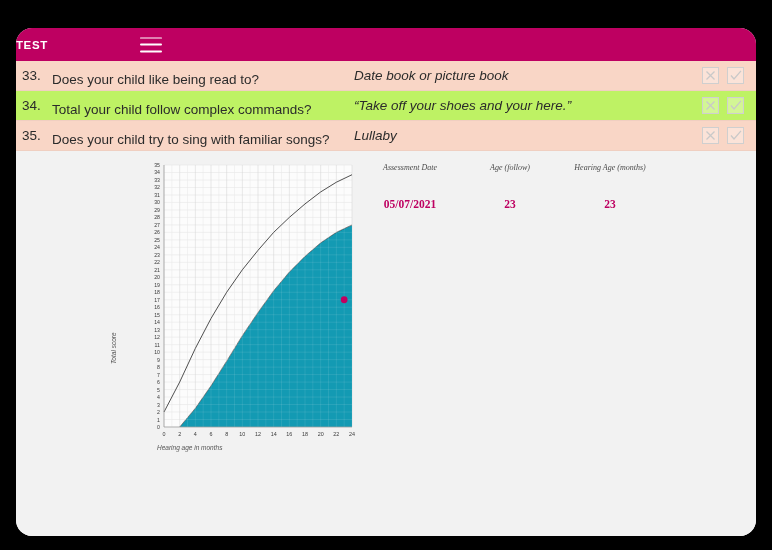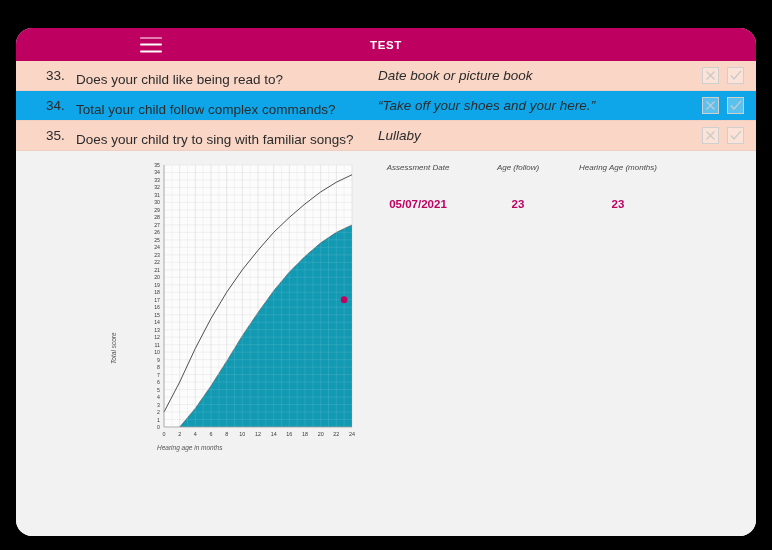--- a/index.html
+++ b/index.html
@@ -30,7 +30,6 @@
     background: #be0061;
     display: flex;
     align-items: center;
-    justify-content: center;
   }
   .hamburger {
     position: absolute;

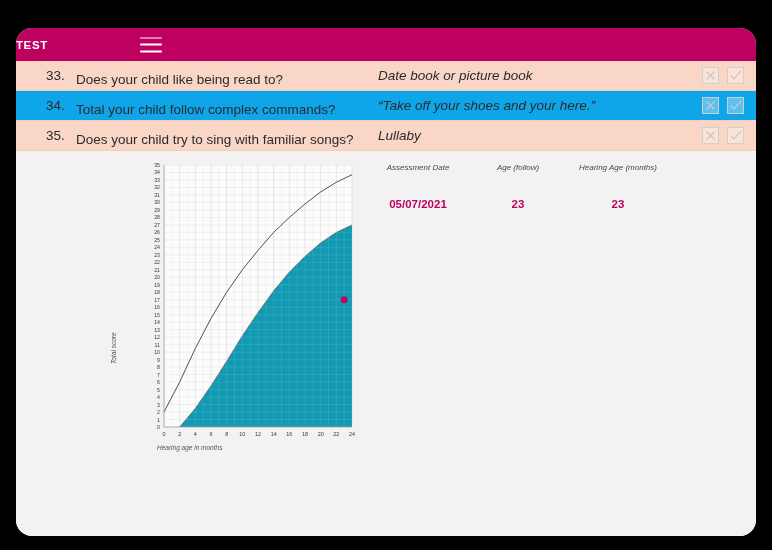--- a/index.html
+++ b/index.html
@@ -77,7 +77,6 @@
     box-sizing: border-box;
     font-size: 13.5px;
     color: #2b2b2b;
-    margin-left: 24px;
   }
   .qtext {
     width: 302px;

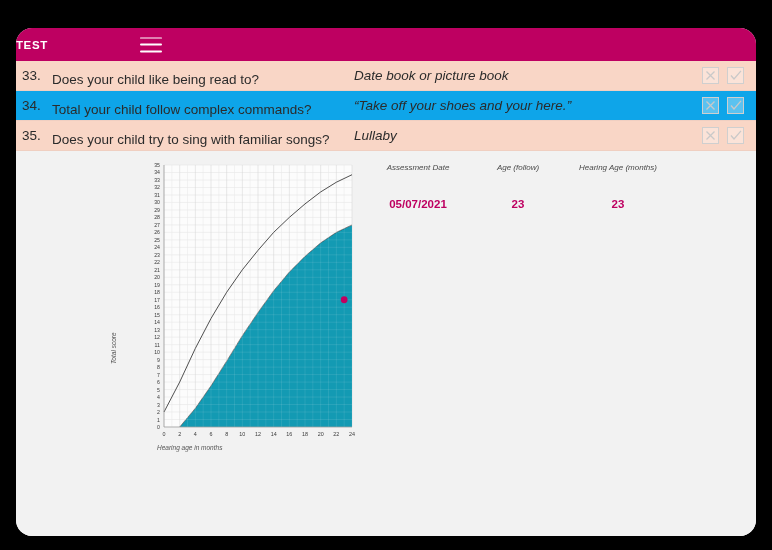--- a/index.html
+++ b/index.html
@@ -69,7 +69,7 @@
     box-sizing: border-box;
   }
   .qrow.odd  { background: #f9d6c6; }
-  .qrow.even { background: #0ea5e9; }
+  .qrow.even { background: #bef264; }
 
   .qnum {
     width: 36px;

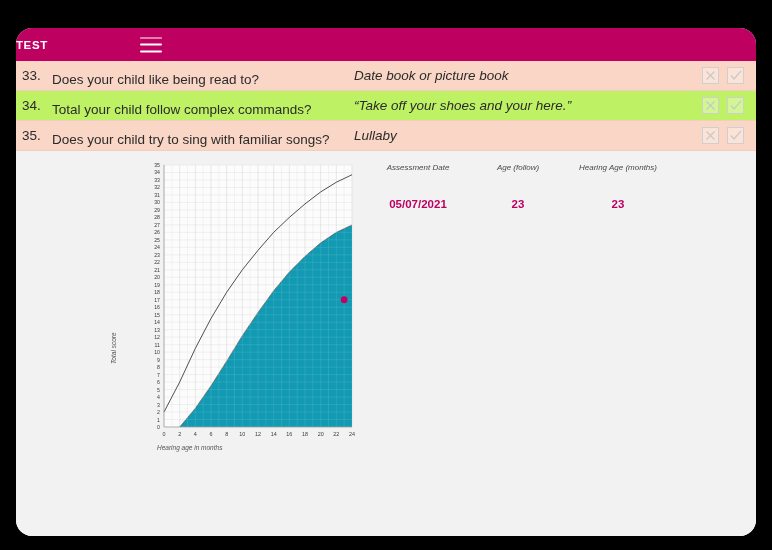--- a/index.html
+++ b/index.html
@@ -147,10 +147,11 @@
   
   .stats {
     position: absolute;
-    left: 352px;
+    left: 344px;
     top: 12px;
     width: 300px;
     display: flex;
+    font-family: Liberation Serif, serif;
   }
   .stat {
     flex: 1;

